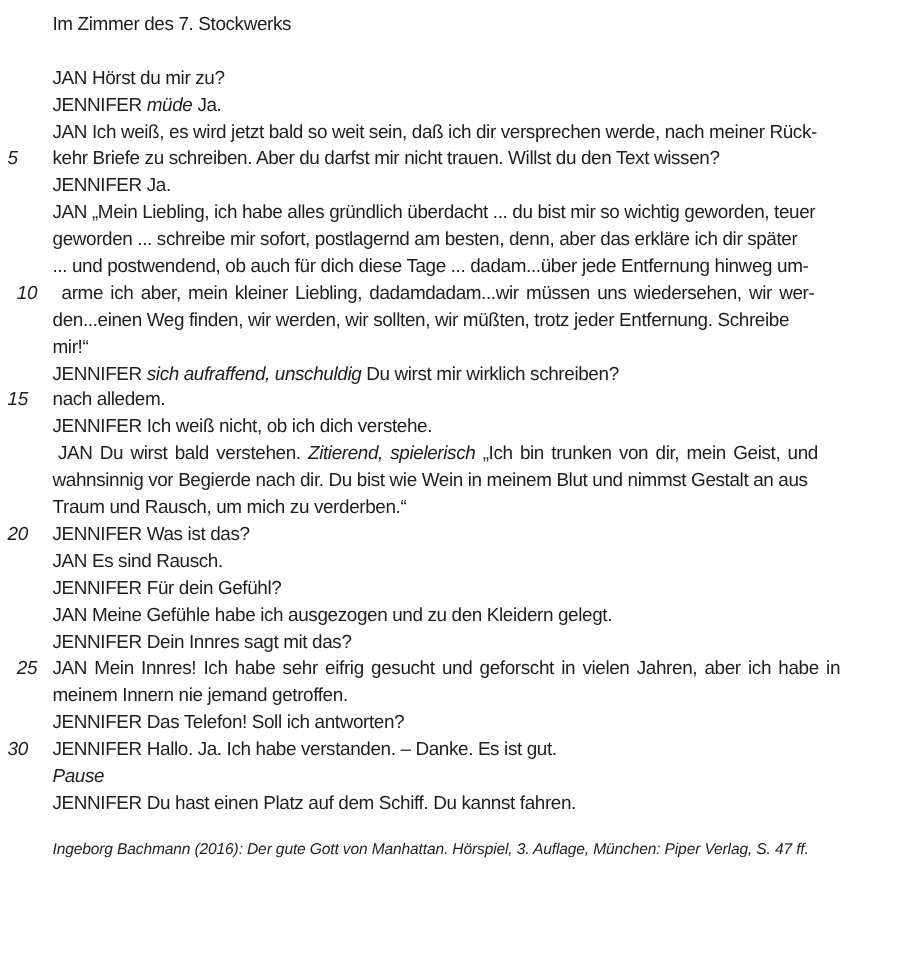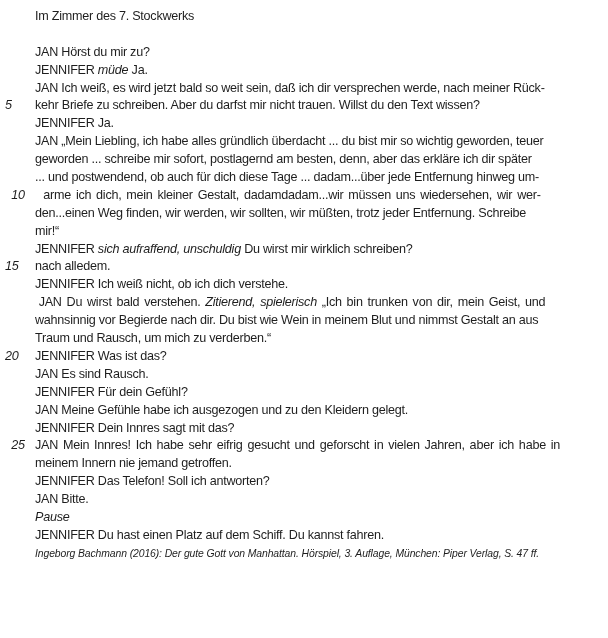--- a/index.html
+++ b/index.html
@@ -71,7 +71,7 @@
       <div class="line"><span class="seg">JAN „Mein Liebling, ich habe alles gründlich überdacht ... du bist mir so wichtig geworden, teuer</span></div>
       <div class="line"><span class="seg">geworden ... schreibe mir sofort, postlagernd am besten, denn, aber das erkläre ich dir später</span></div>
       <div class="line"><span class="seg">... und postwendend, ob auch für dich diese Tage ... dadam...über jede Entfernung hinweg um-</span></div>
-      <div class="line stretch"><span class="num">10</span><span class="seg">arme ich dich, mein kleiner Gestalt, dadamdadam...wir müssen uns wiedersehen, wir wer-</span></div>
+      <div class="line stretch"><span class="num">10</span><span class="seg">arme ich aber, mein kleiner Liebling, dadamdadam...wir müssen uns wiedersehen, wir wer-</span></div>
       <div class="line"><span class="seg">den...einen Weg finden, wir werden, wir sollten, wir müßten, trotz jeder Entfernung. Schreibe</span></div>
       <div class="line"><span class="seg">mir!“</span></div>
       <div class="line"><span class="seg">JENNIFER </span><span class="seg-i">sich aufraffend, unschuldig</span><span class="seg"> Du wirst mir wirklich schreiben?</span></div>

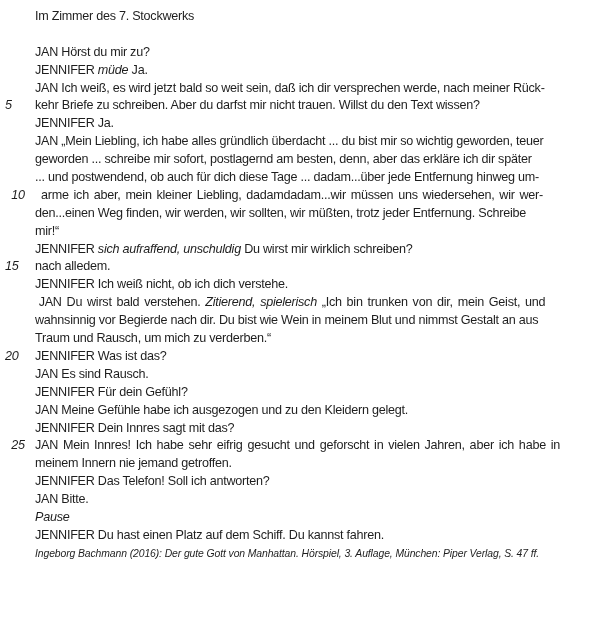--- a/index.html
+++ b/index.html
@@ -89,6 +89,7 @@
       <div class="line"><span class="seg">meinem Innern nie jemand getroffen.</span></div>
       <div class="line"><span class="seg">JENNIFER Das Telefon! Soll ich antworten?</span></div>
       <div class="line"><span class="seg">JAN Bitte.</span></div>
+      <div class="line"><span class="num">30</span><span class="seg">JENNIFER Hallo. Ja. Ich habe verstanden. – Danke. Es ist gut.</span></div>
       <div class="line"><span class="seg-i">Pause</span></div>
       <div class="line"><span class="seg">JENNIFER Du hast einen Platz auf dem Schiff. Du kannst fahren.</span></div>
     </div>

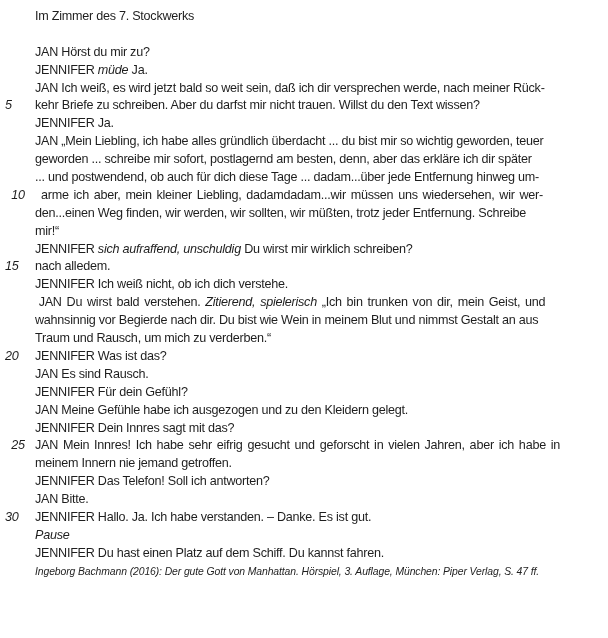--- a/index.html
+++ b/index.html
@@ -88,7 +88,6 @@
       <div class="line stretch"><span class="num">25</span><span class="seg">JAN Mein Innres! Ich habe sehr eifrig gesucht und geforscht in vielen Jahren, aber ich habe in</span></div>
       <div class="line"><span class="seg">meinem Innern nie jemand getroffen.</span></div>
       <div class="line"><span class="seg">JENNIFER Das Telefon! Soll ich antworten?</span></div>
-      <div class="line"><span class="seg">JAN Bitte.</span></div>
       <div class="line"><span class="num">30</span><span class="seg">JENNIFER Hallo. Ja. Ich habe verstanden. – Danke. Es ist gut.</span></div>
       <div class="line"><span class="seg-i">Pause</span></div>
       <div class="line"><span class="seg">JENNIFER Du hast einen Platz auf dem Schiff. Du kannst fahren.</span></div>

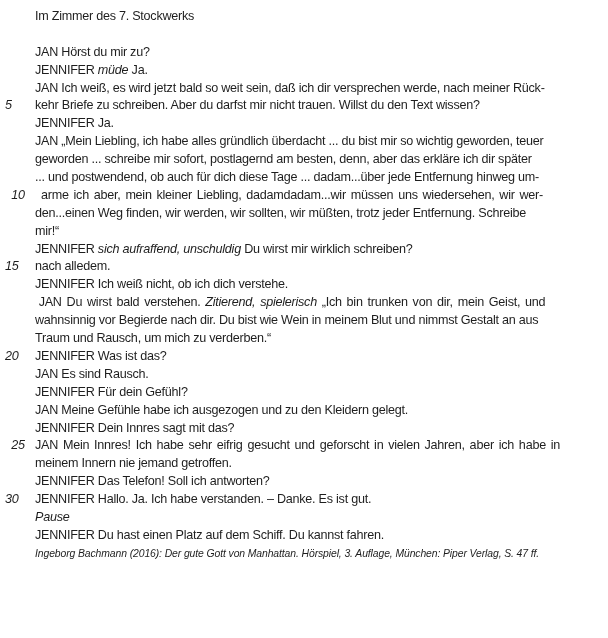--- a/index.html
+++ b/index.html
@@ -50,6 +50,7 @@
     font-style: italic;
   }
   .footer {
+    margin-top: 13px;
     font-size: 10.4px;
     font-style: italic;
     letter-spacing: -0.1px;

